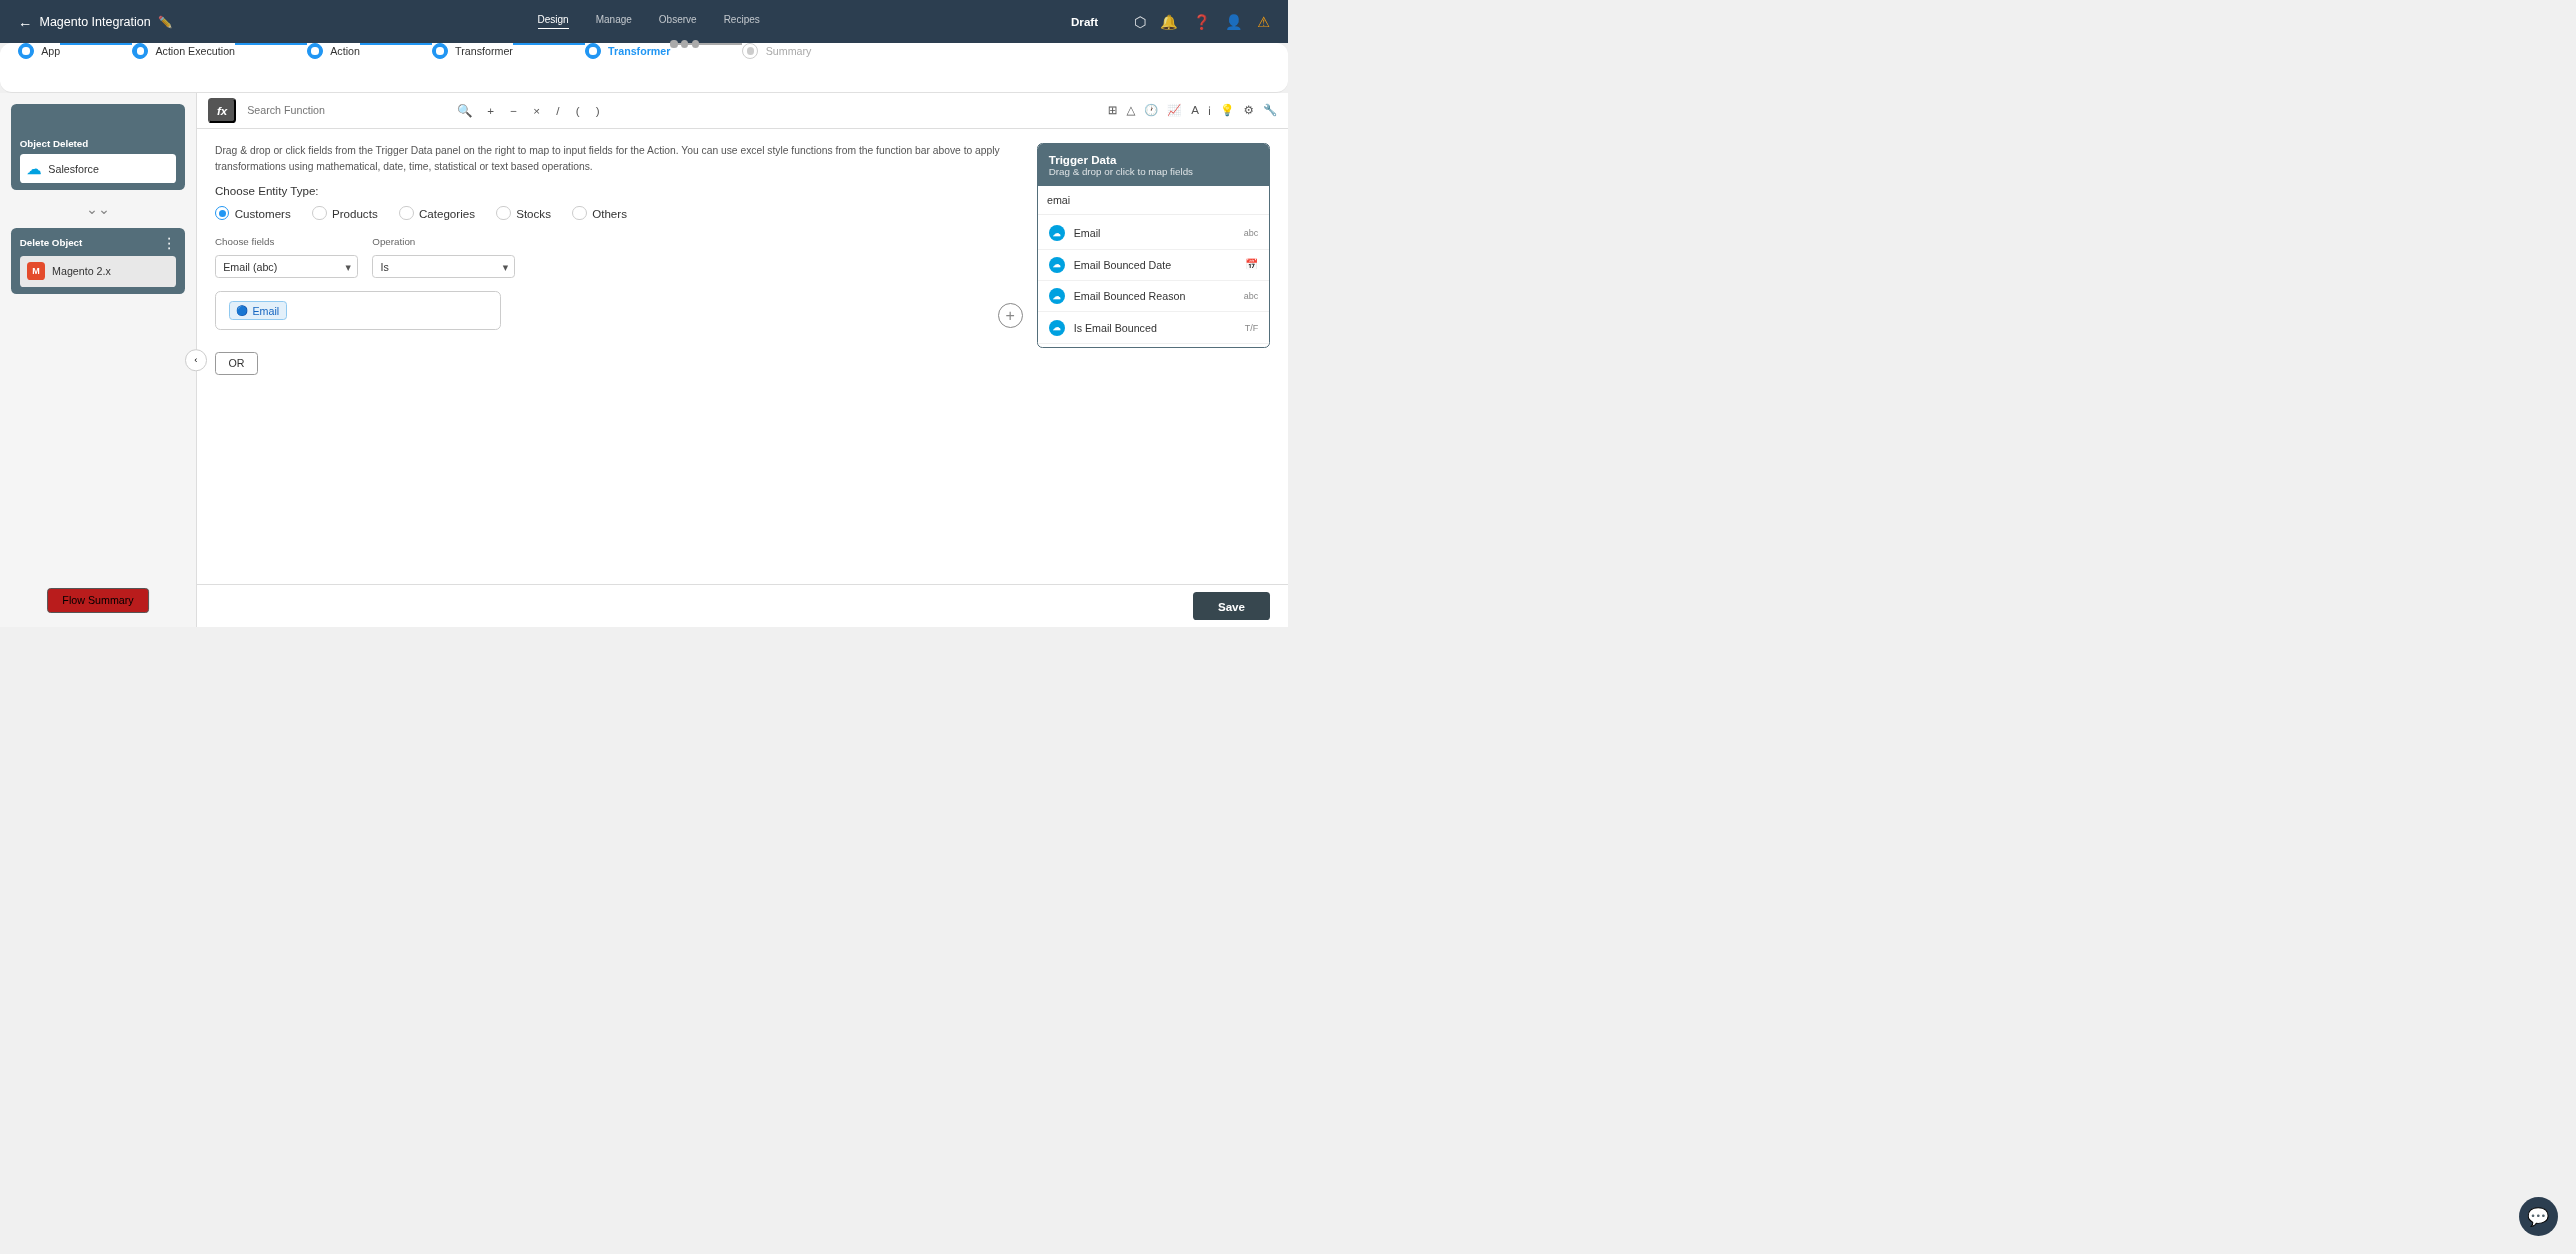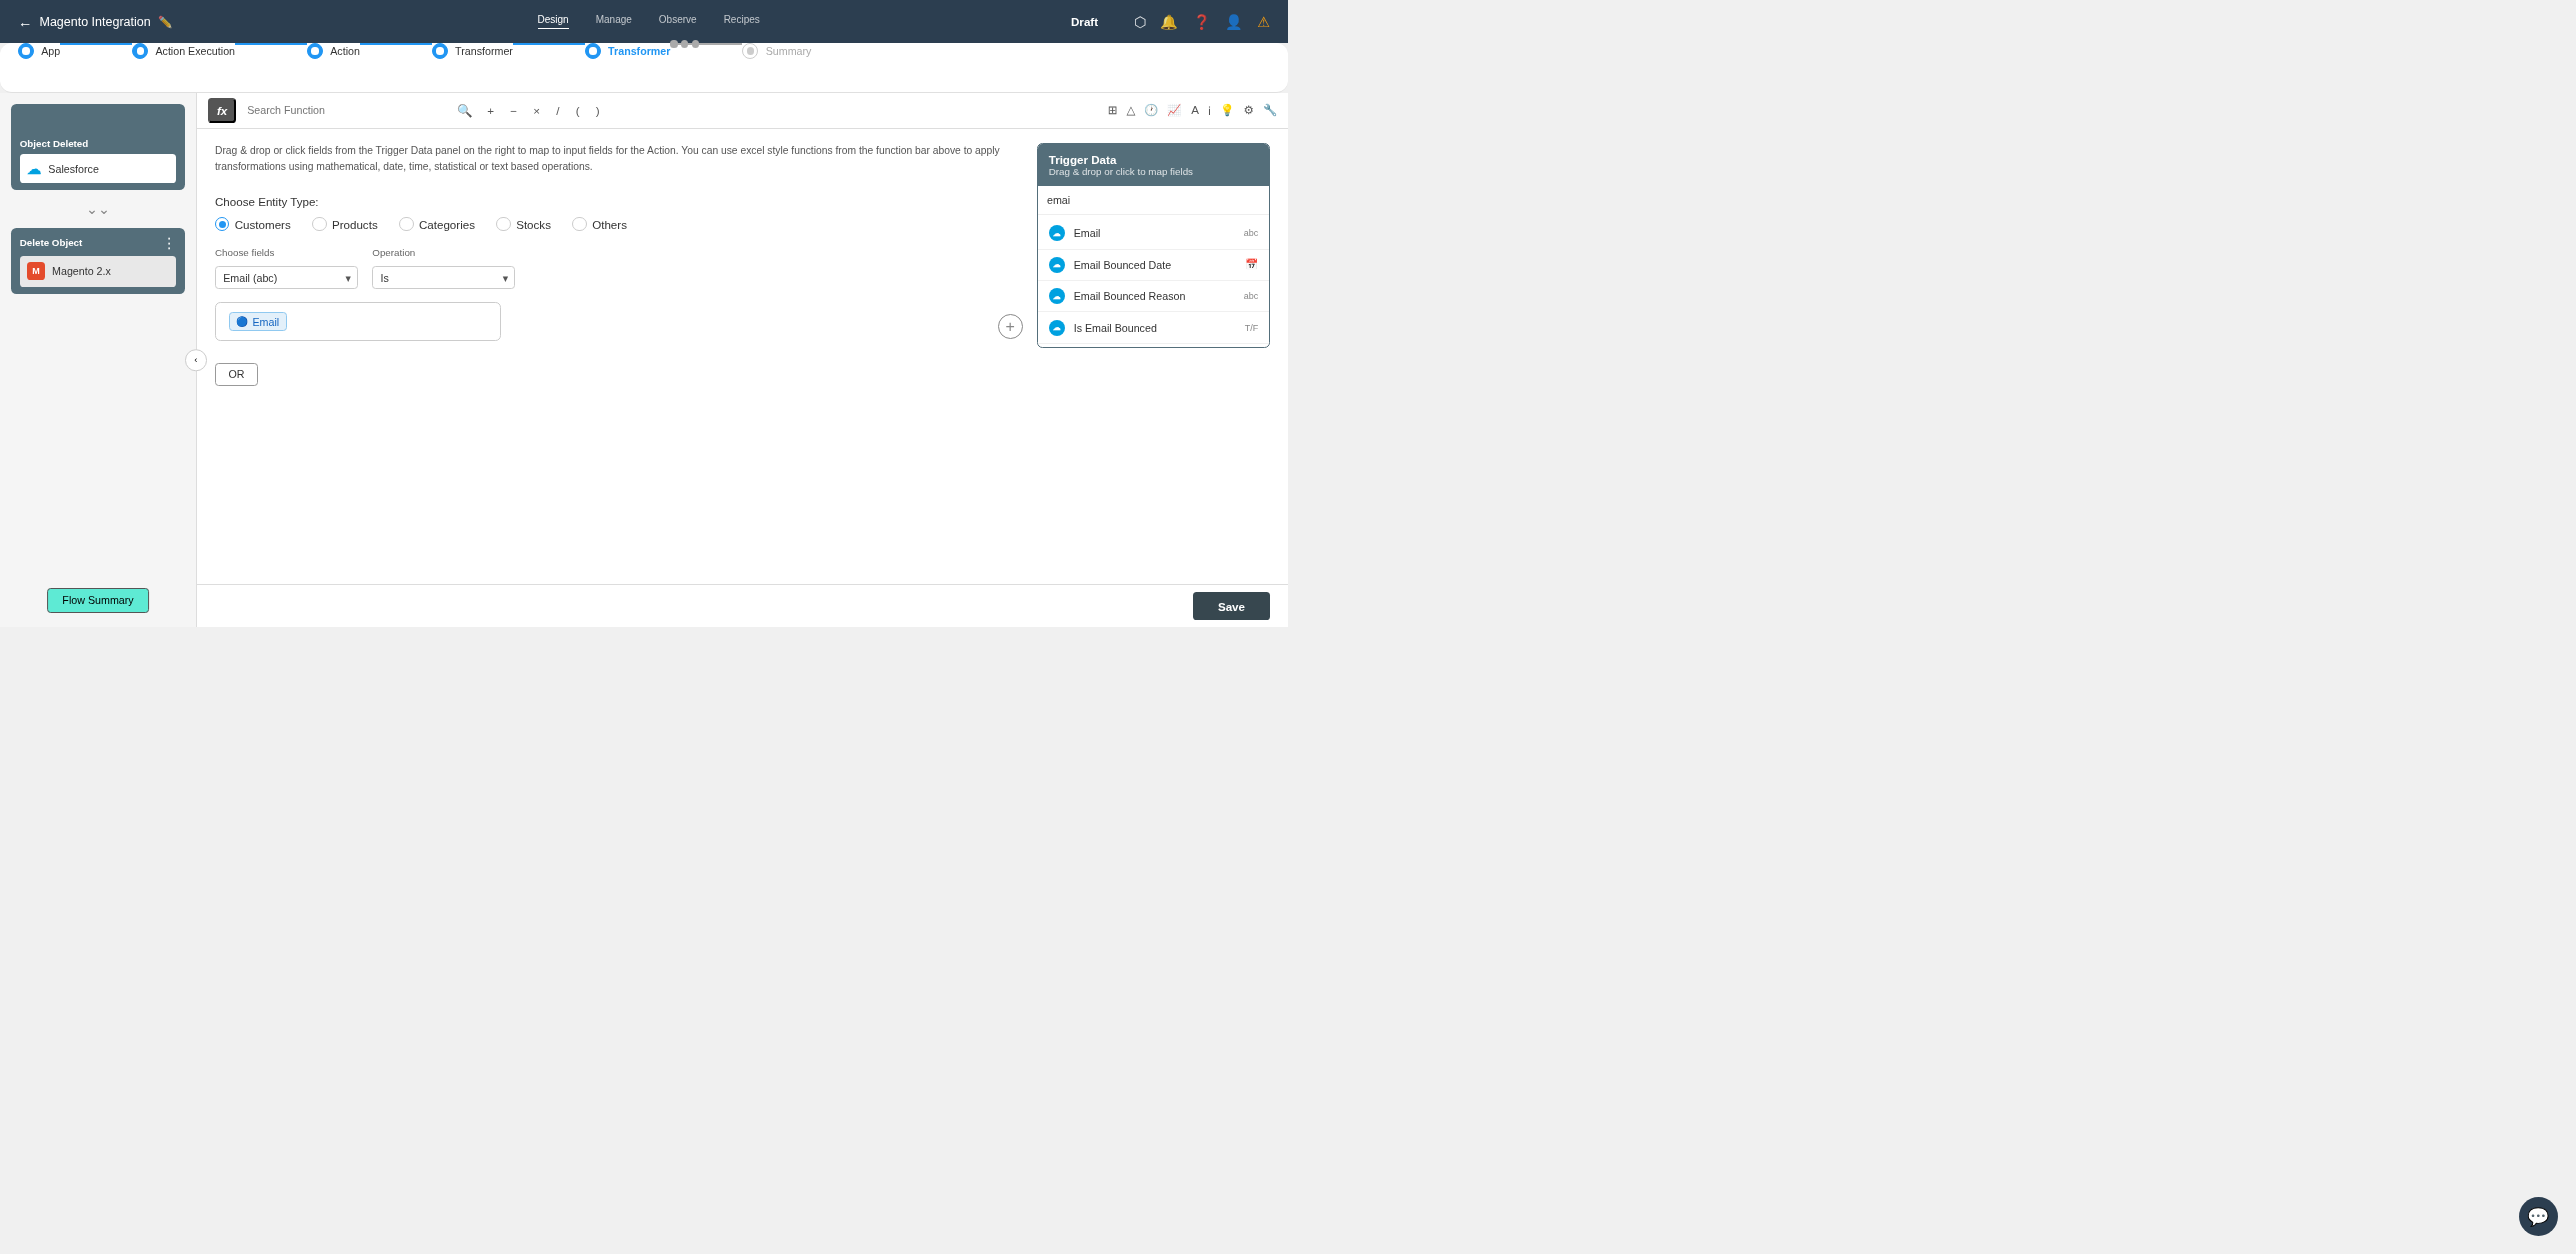--- a/index.html
+++ b/index.html
@@ -199,7 +199,7 @@
       font-size: 10.3px;
       color: #555;
       line-height: 1.5;
-      margin-bottom: 21px;
+      margin-bottom: 10px;
     }
     .entity-type-label {
       font-size: 11.6px; color: #333; margin-bottom: 9px; font-weight: 400;

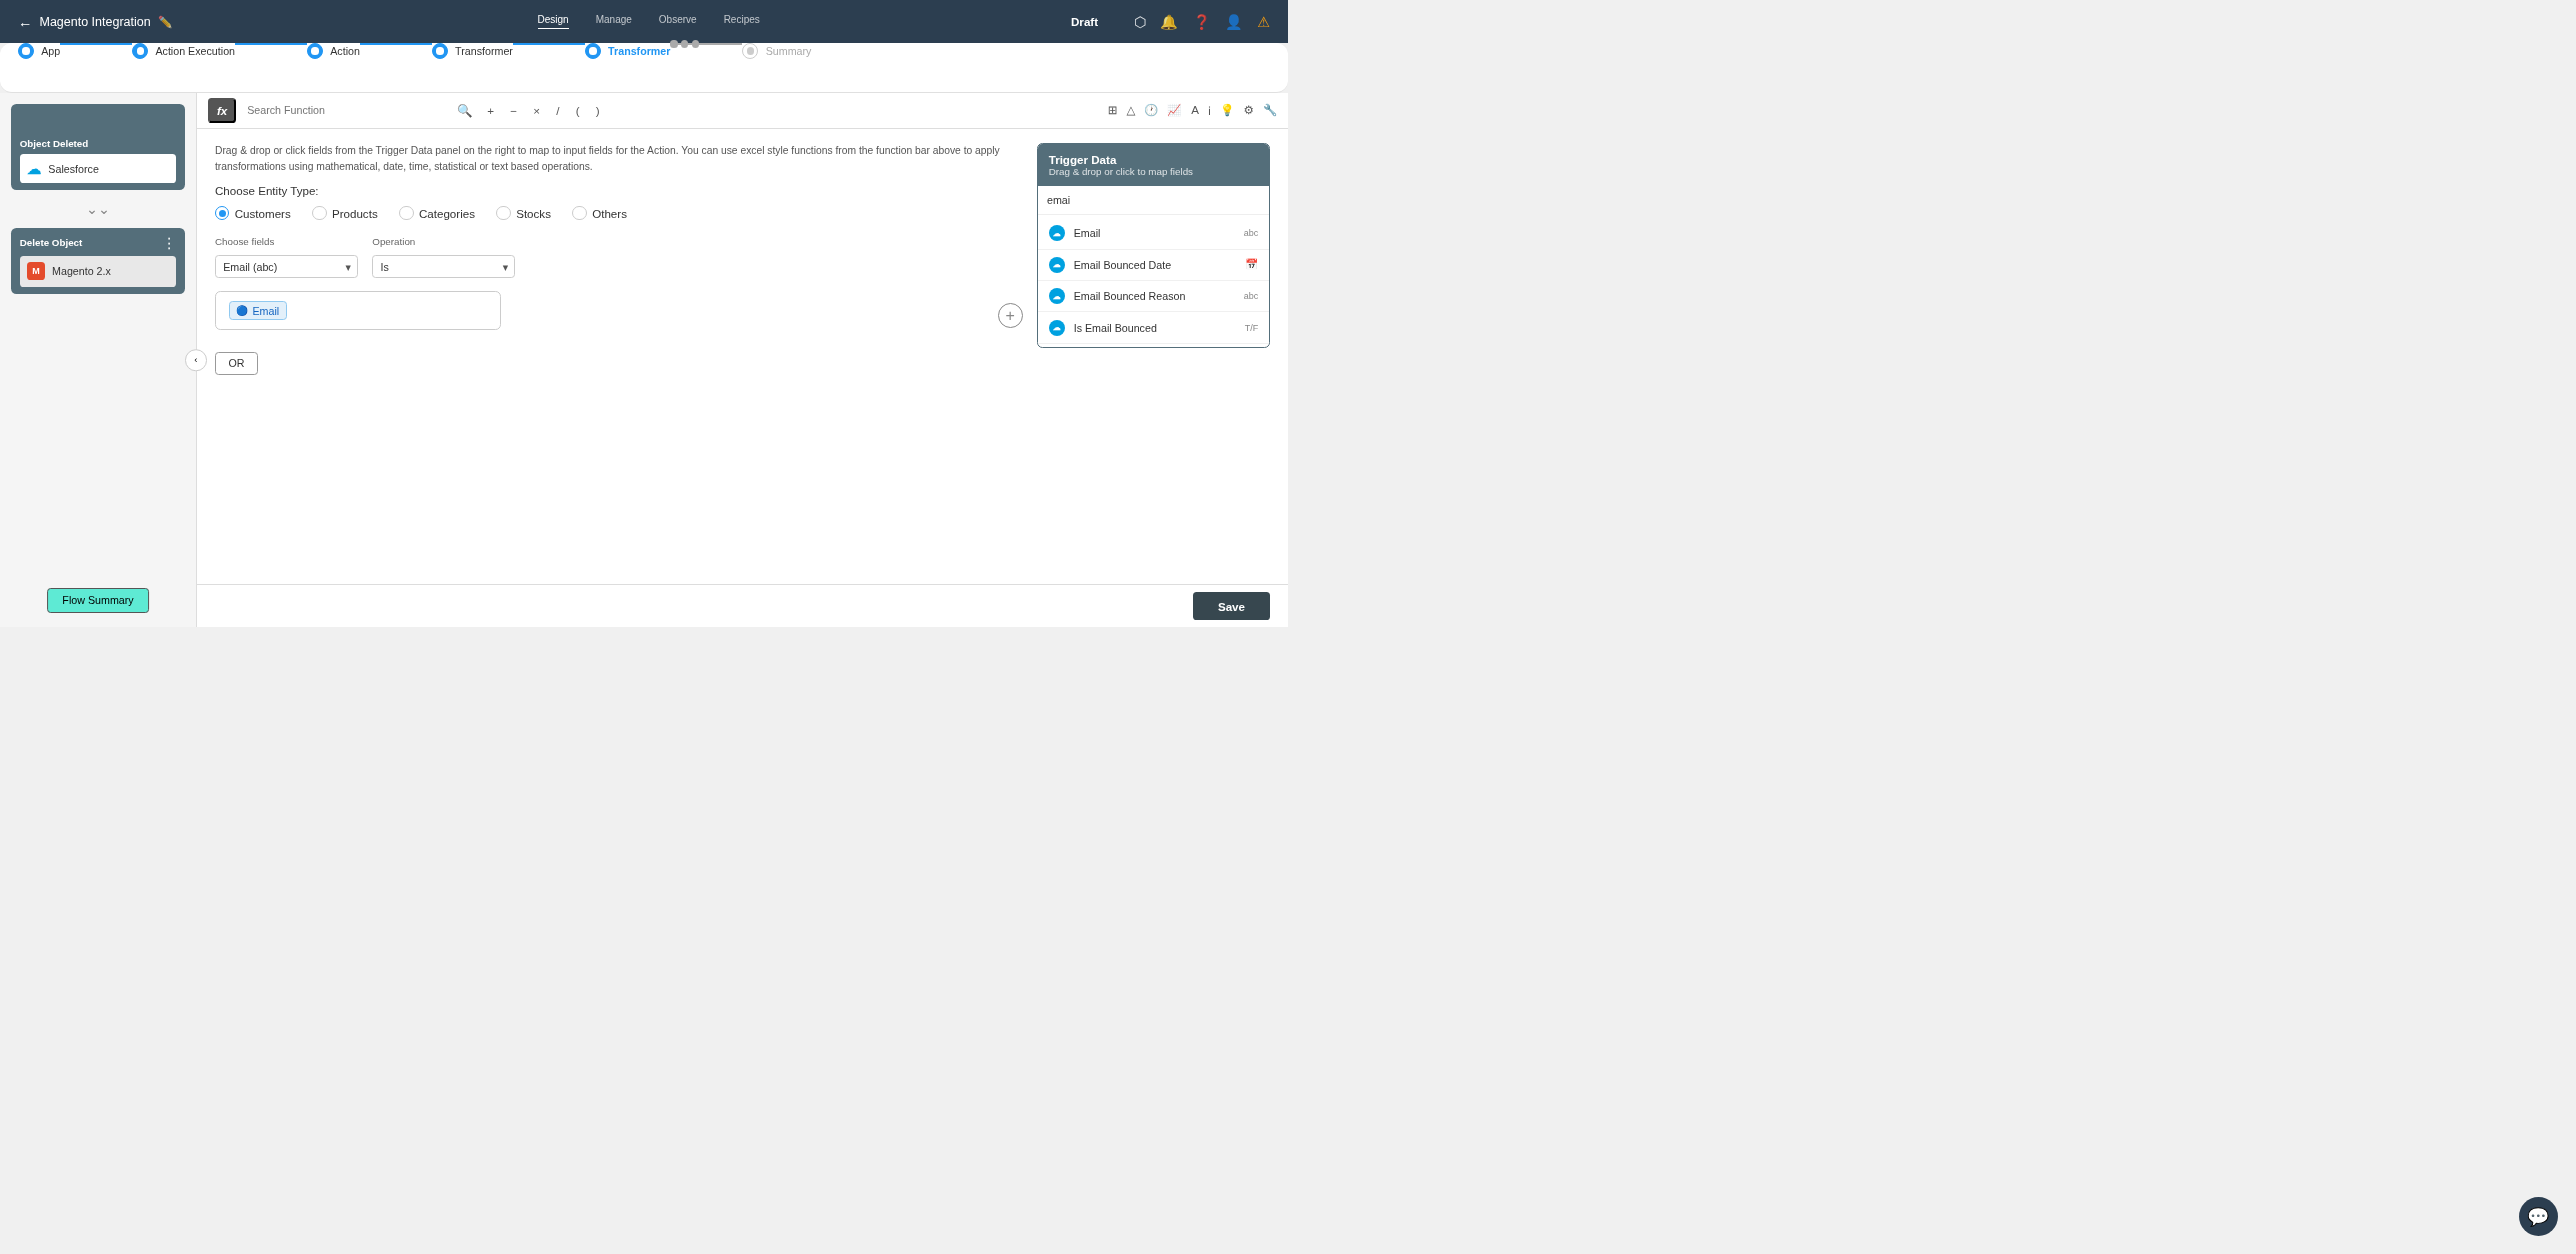--- a/index.html
+++ b/index.html
@@ -125,7 +125,7 @@
     }
     .flow-summary-btn {
       position: absolute; bottom: 14.3px; left: 50%; transform: translateX(-50%);
-      border: 1.3px solid #555; background: #5eead4; padding: 5.4px 14.3px; border-radius: 3.6px;
+      border: 1.3px solid #555; background: #b91c1c; padding: 5.4px 14.3px; border-radius: 3.6px;
       cursor: pointer; font-size: 10.7px; font-weight: 500; white-space: nowrap;
     }
     .collapse-btn {

